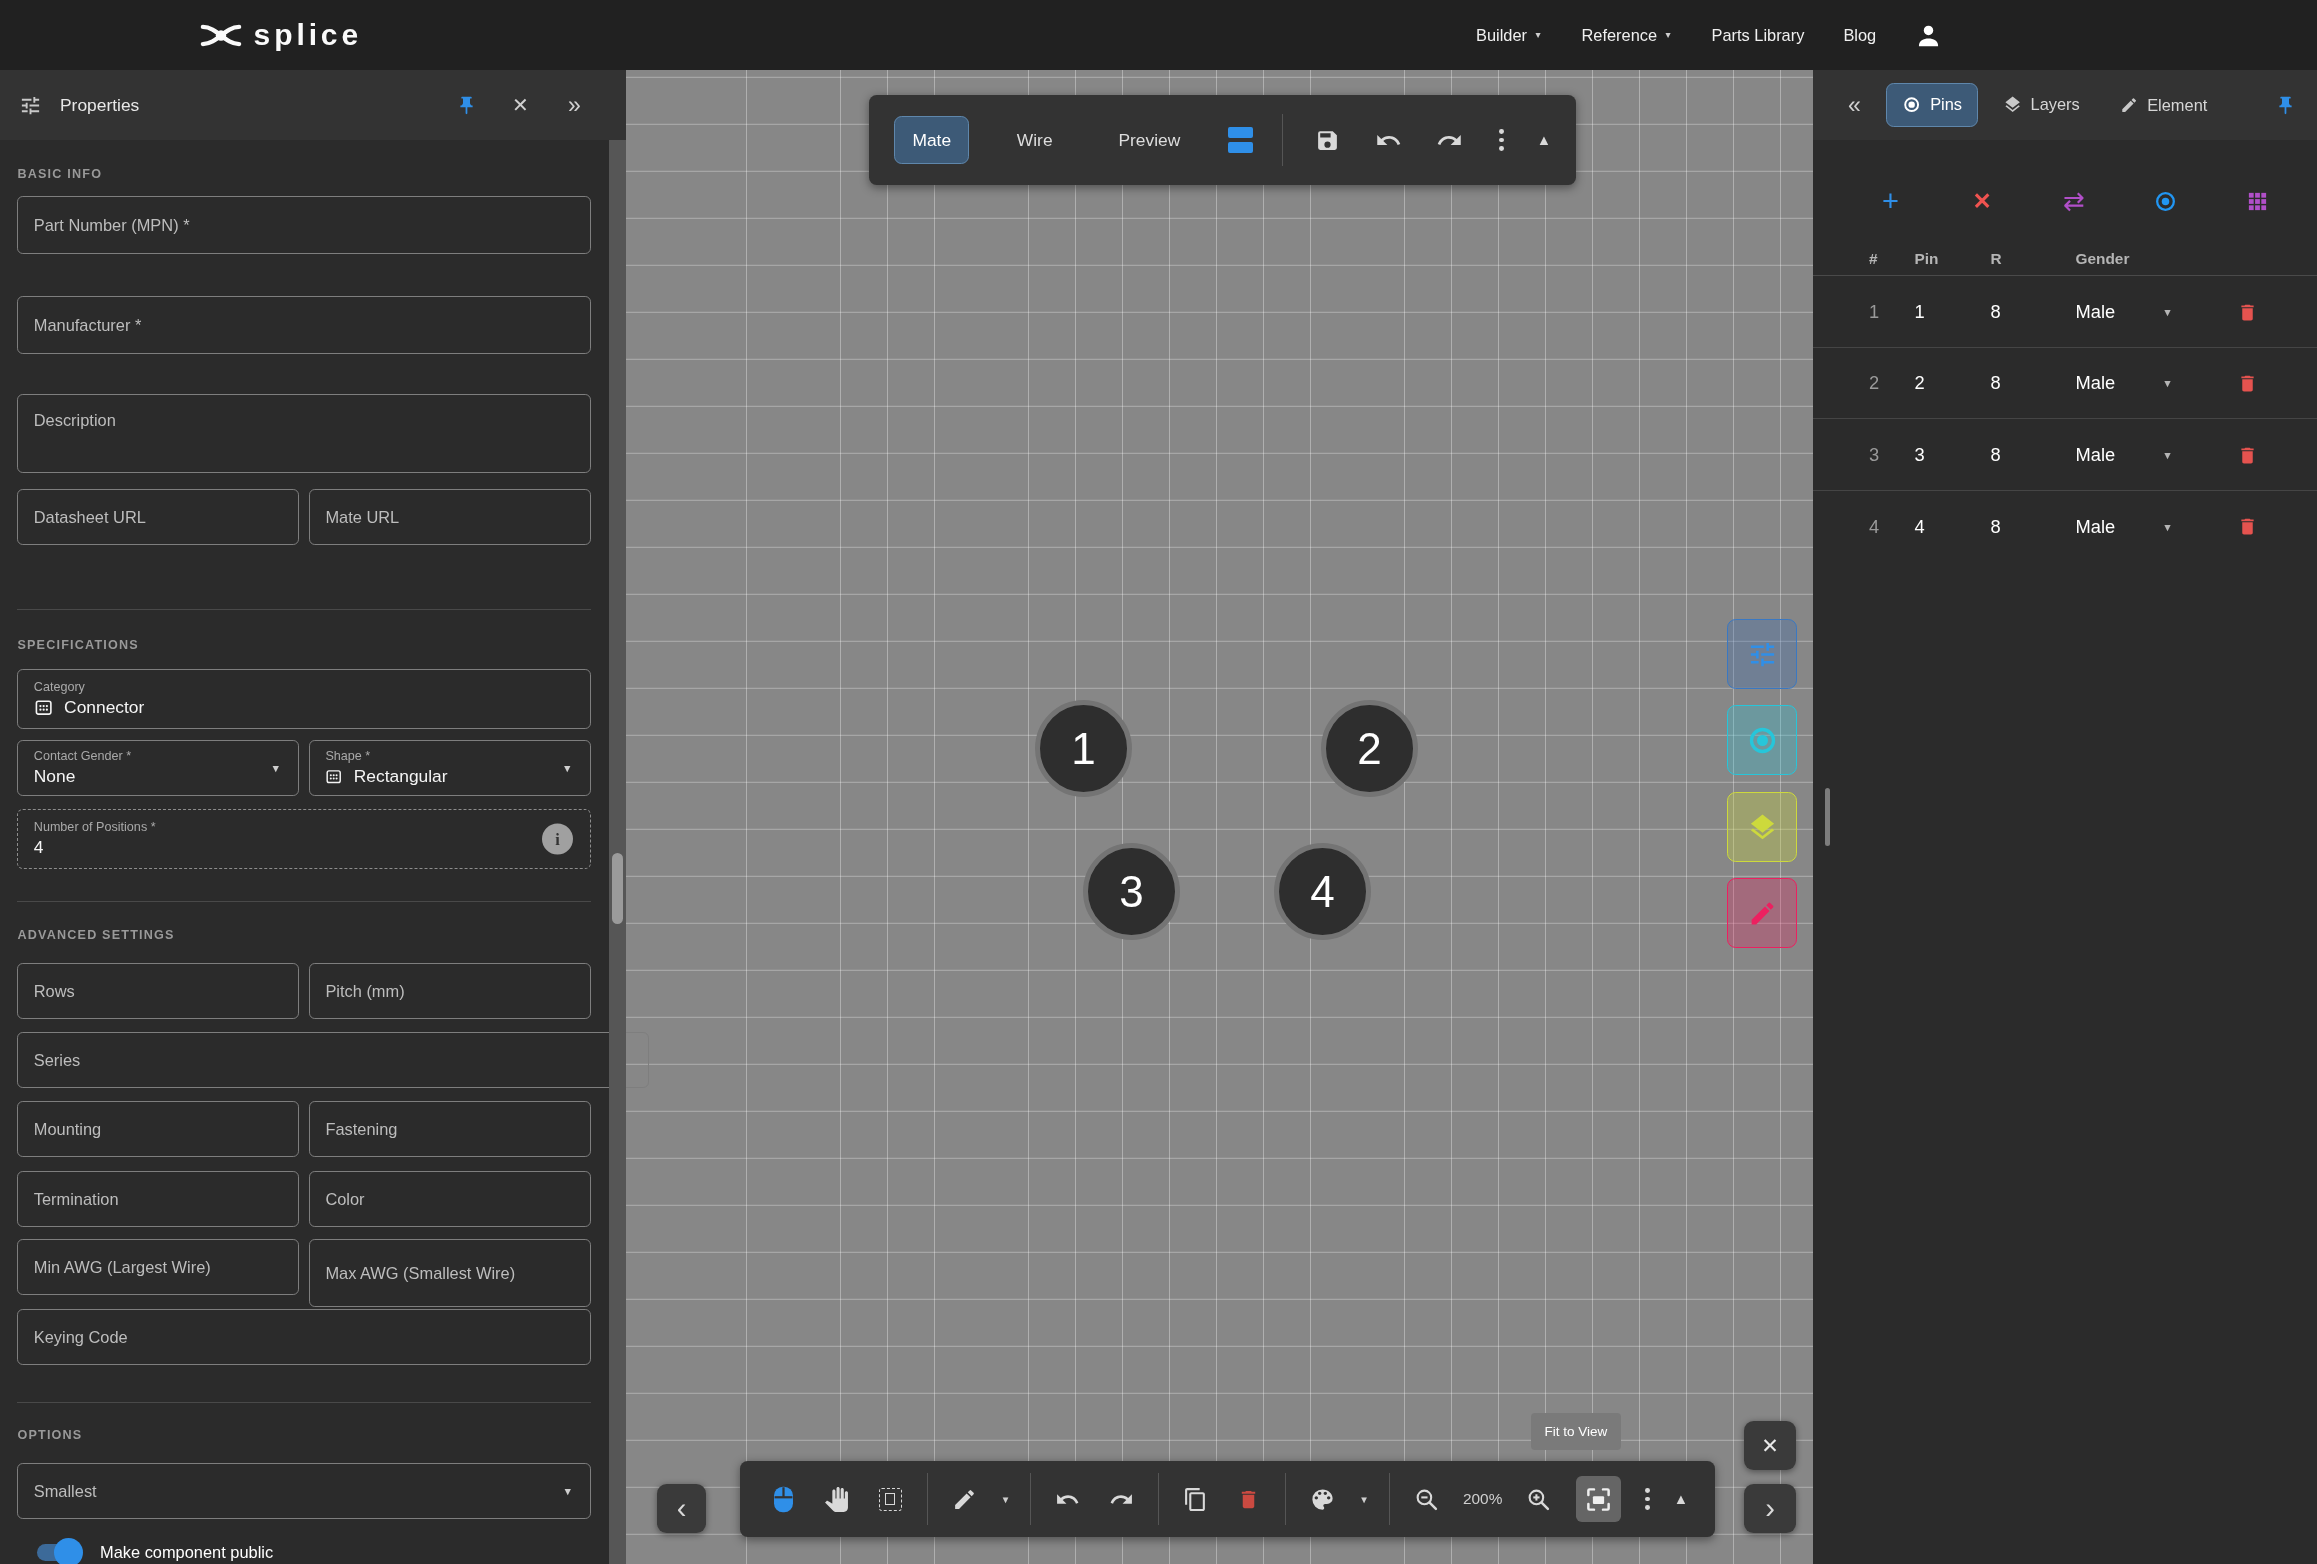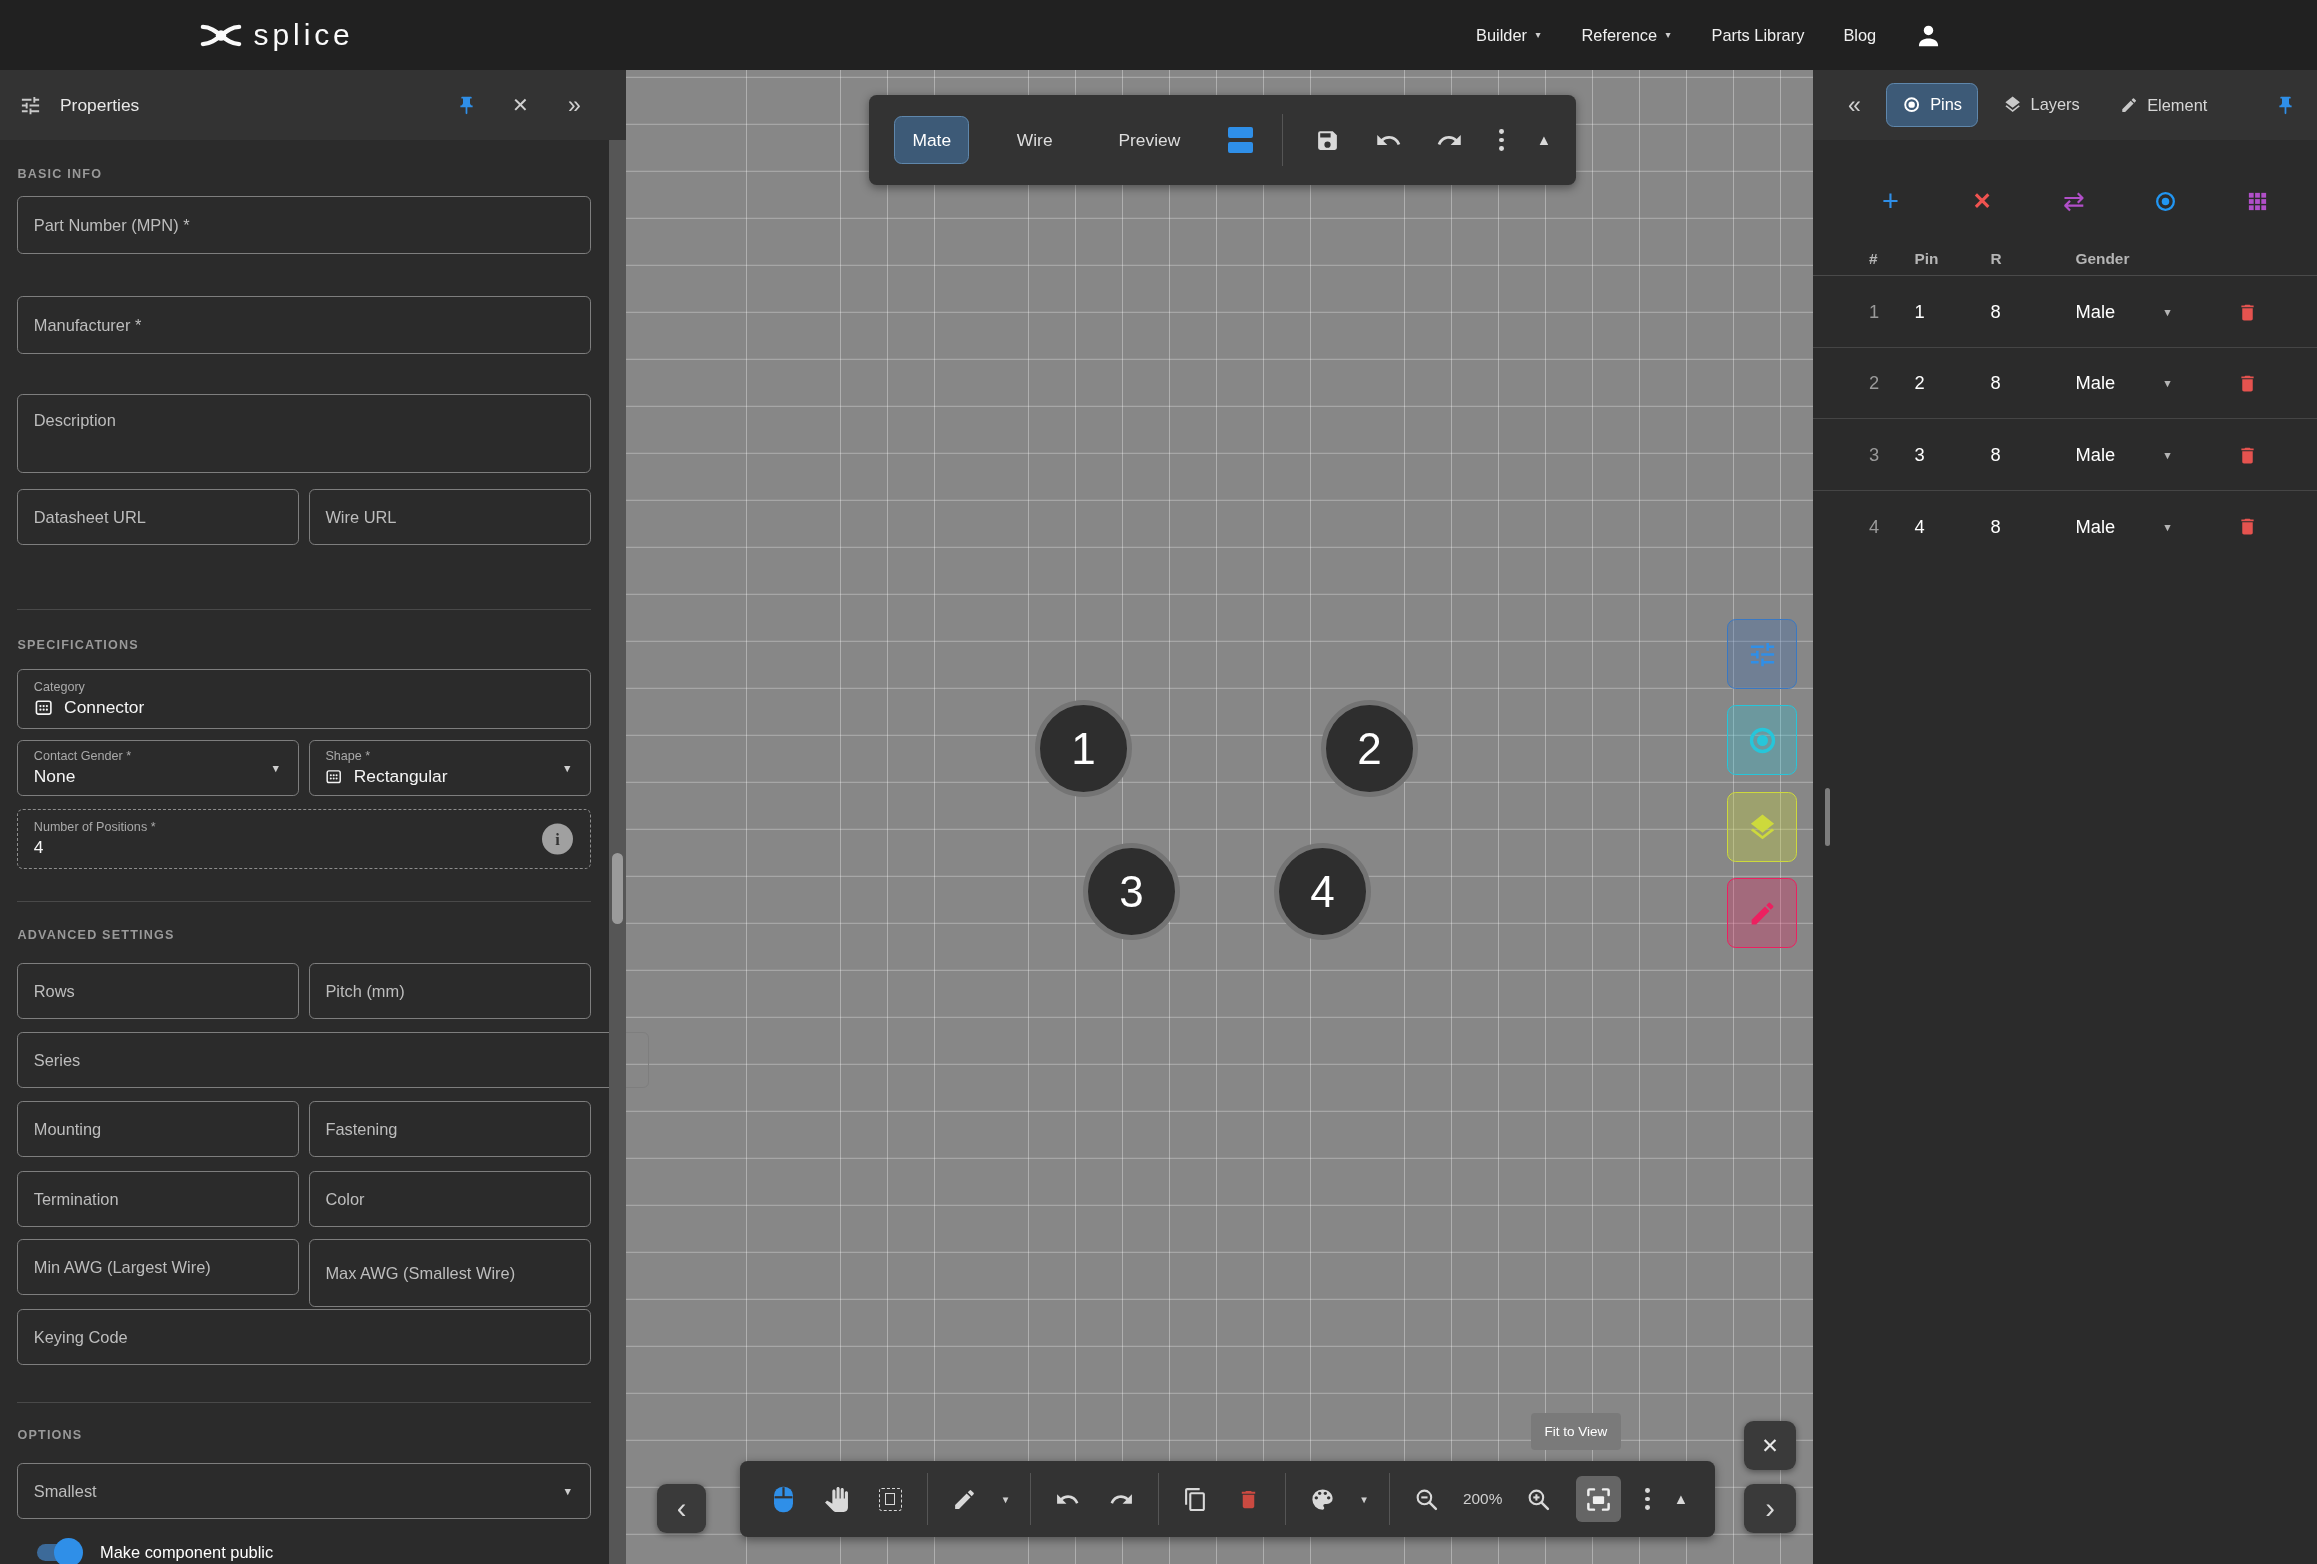--- a/index.html
+++ b/index.html
@@ -9,7 +9,7 @@
   
   .navbar { position:absolute; left:0; top:0; width:2317px; height:70px; background:#212121; z-index:50; }
   .logo { position:absolute; left:200px; top:0; height:70px; display:flex; align-items:center; gap:11.6px; }
-  .logo-text { color:#fafafa; font-size:30px; font-weight:400; letter-spacing:3.9px; }
+  .logo-text { color:#fafafa; font-size:30px; font-weight:700; letter-spacing:3.9px; }
   .nav-links { position:absolute; left:1476px; top:0; height:70px; display:flex; align-items:center; gap:39px; }
   .nav-item { color:#f0f0f0; font-size:16.4px; display:flex; align-items:center; gap:6.8px; cursor:pointer; white-space:nowrap; }
   .nav-caret { font-size:8.7px; color:#cfcfcf; }

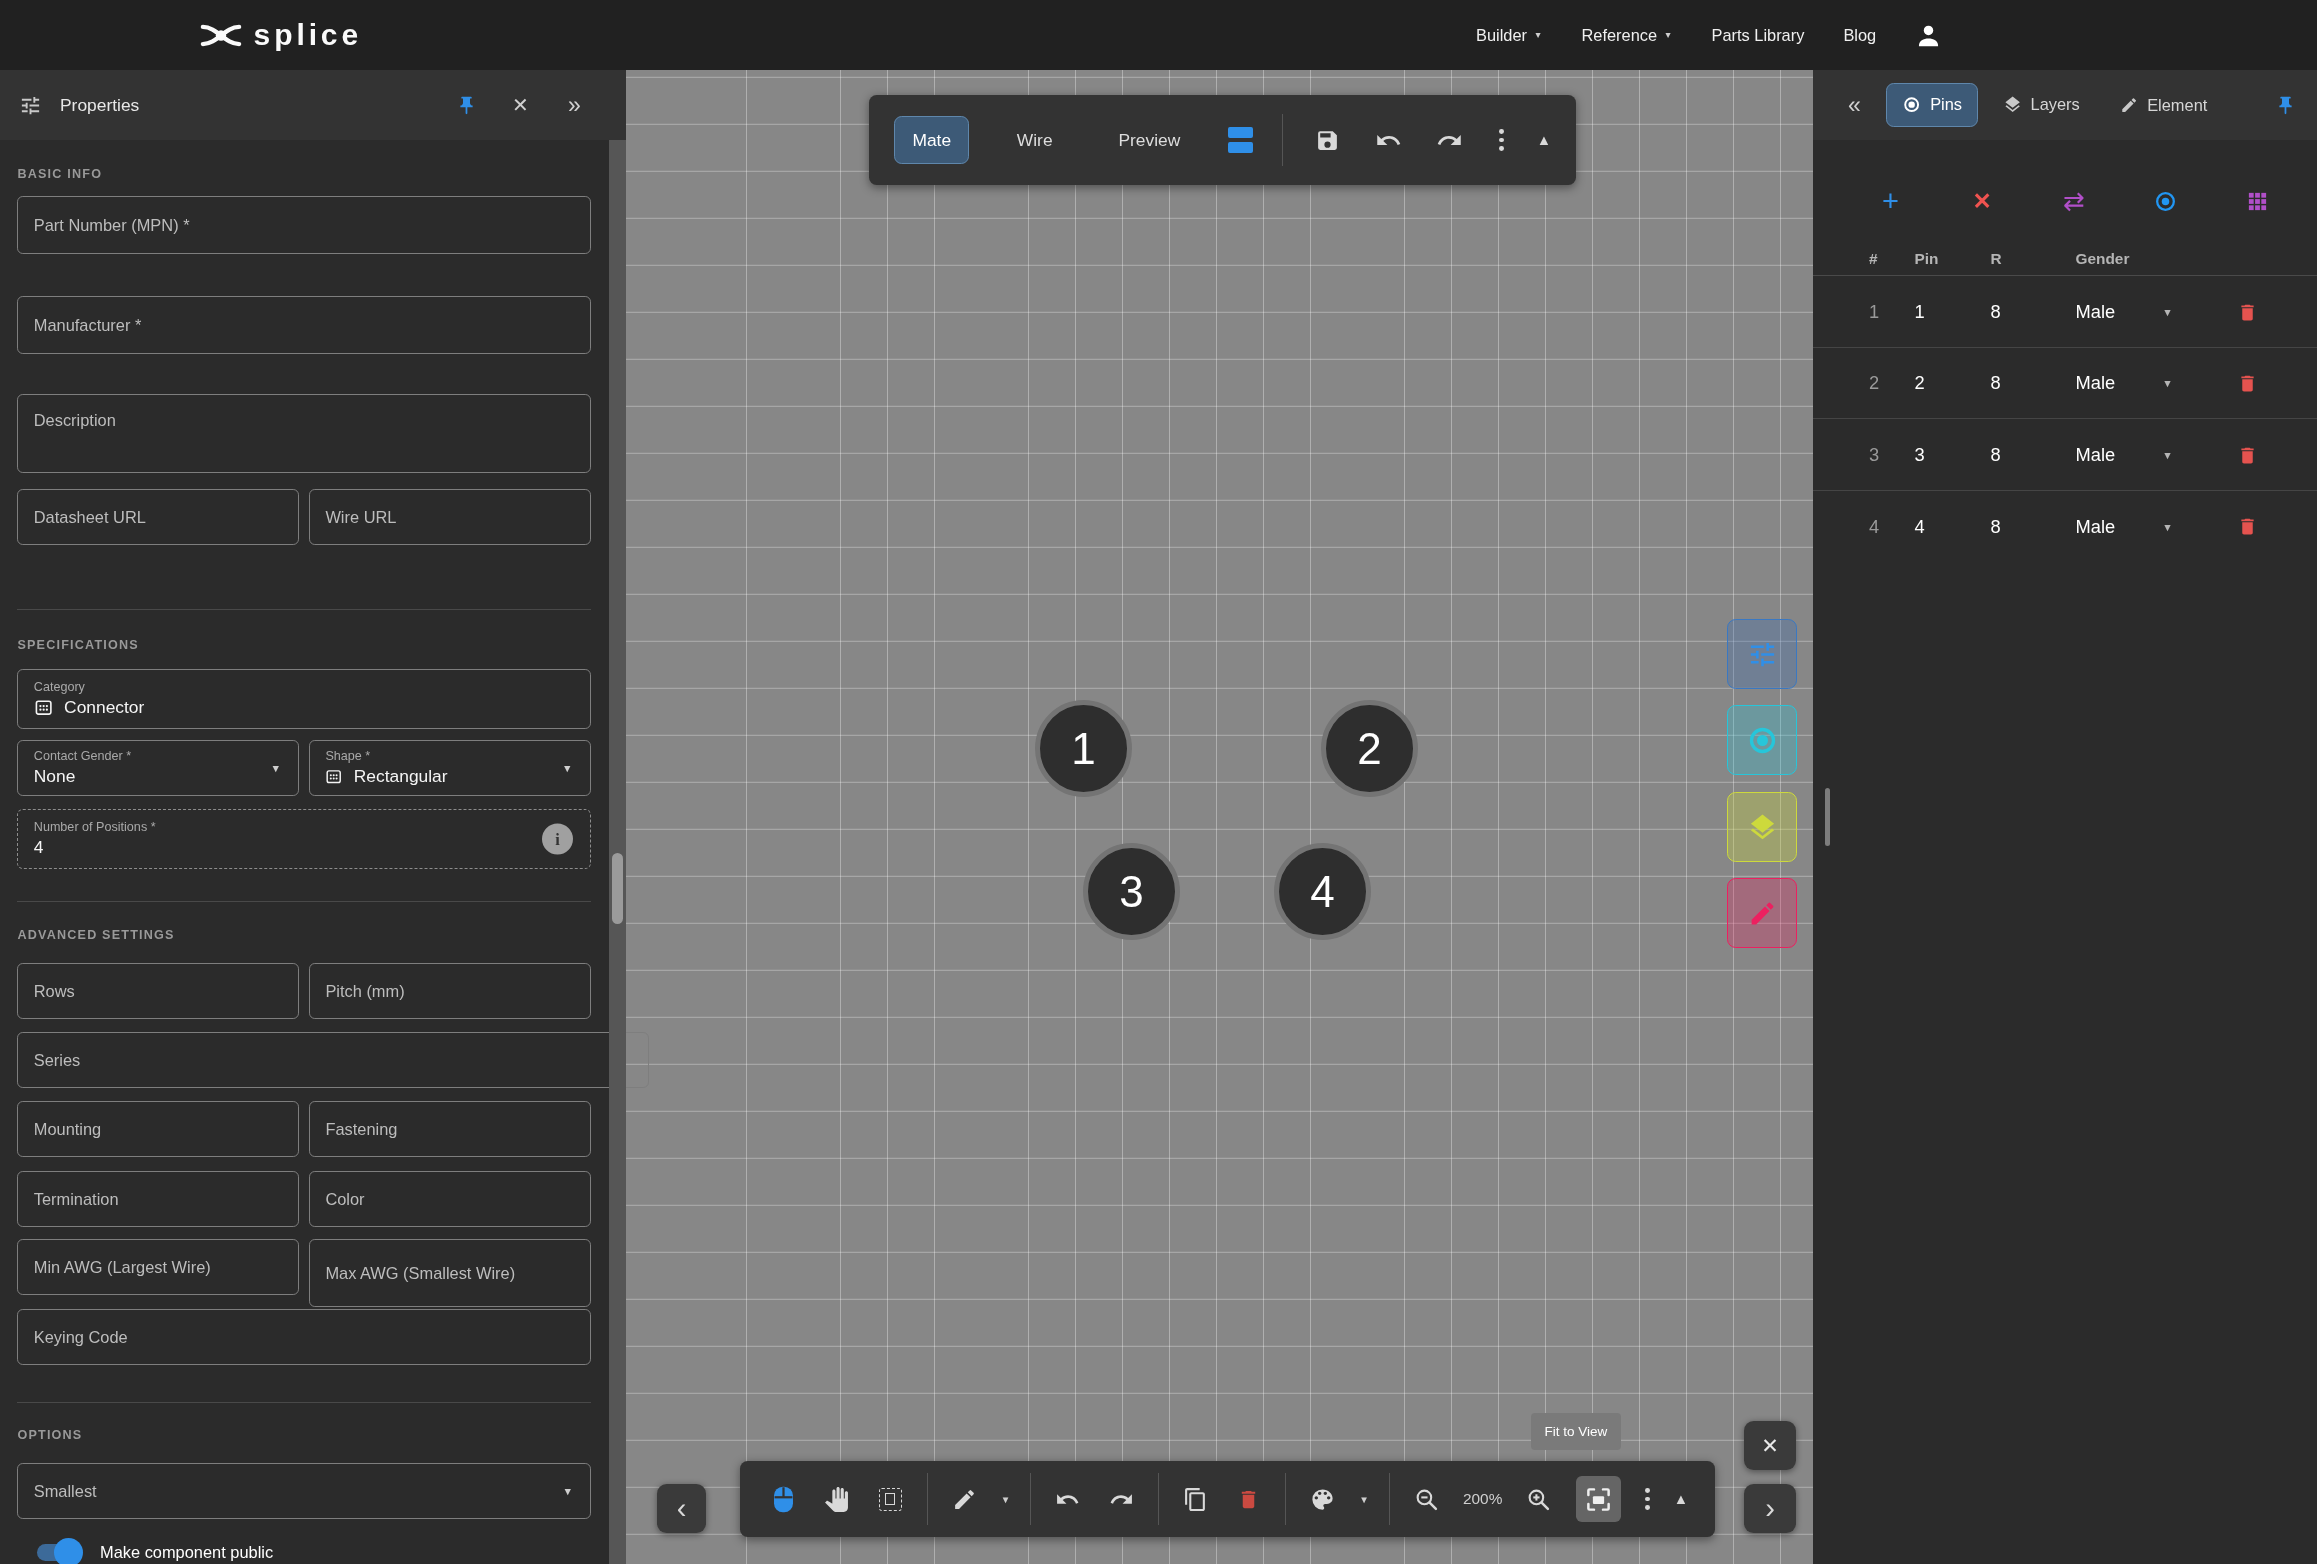--- a/index.html
+++ b/index.html
@@ -184,7 +184,7 @@
     <span>Datasheet URL</span>
   </div>
   <div class="field" style="left:309px; top:419px; width:282px; height:56px">
-    <span>Wire URL</span>
+    <span>Mate URL</span>
   </div>
 
   <div class="divider" style="top:539px"></div>

